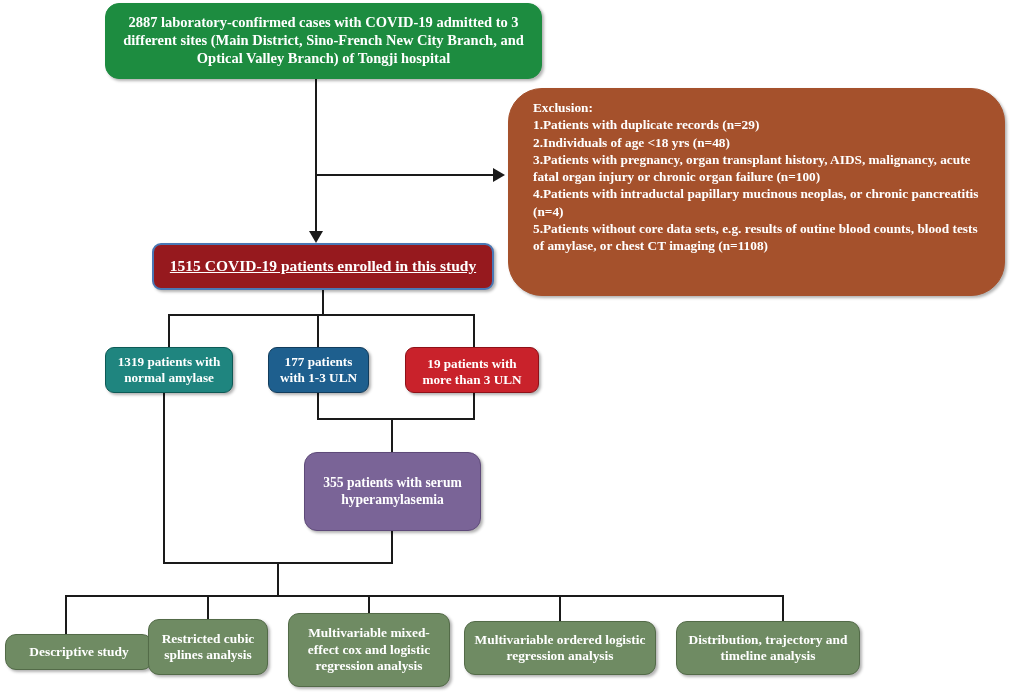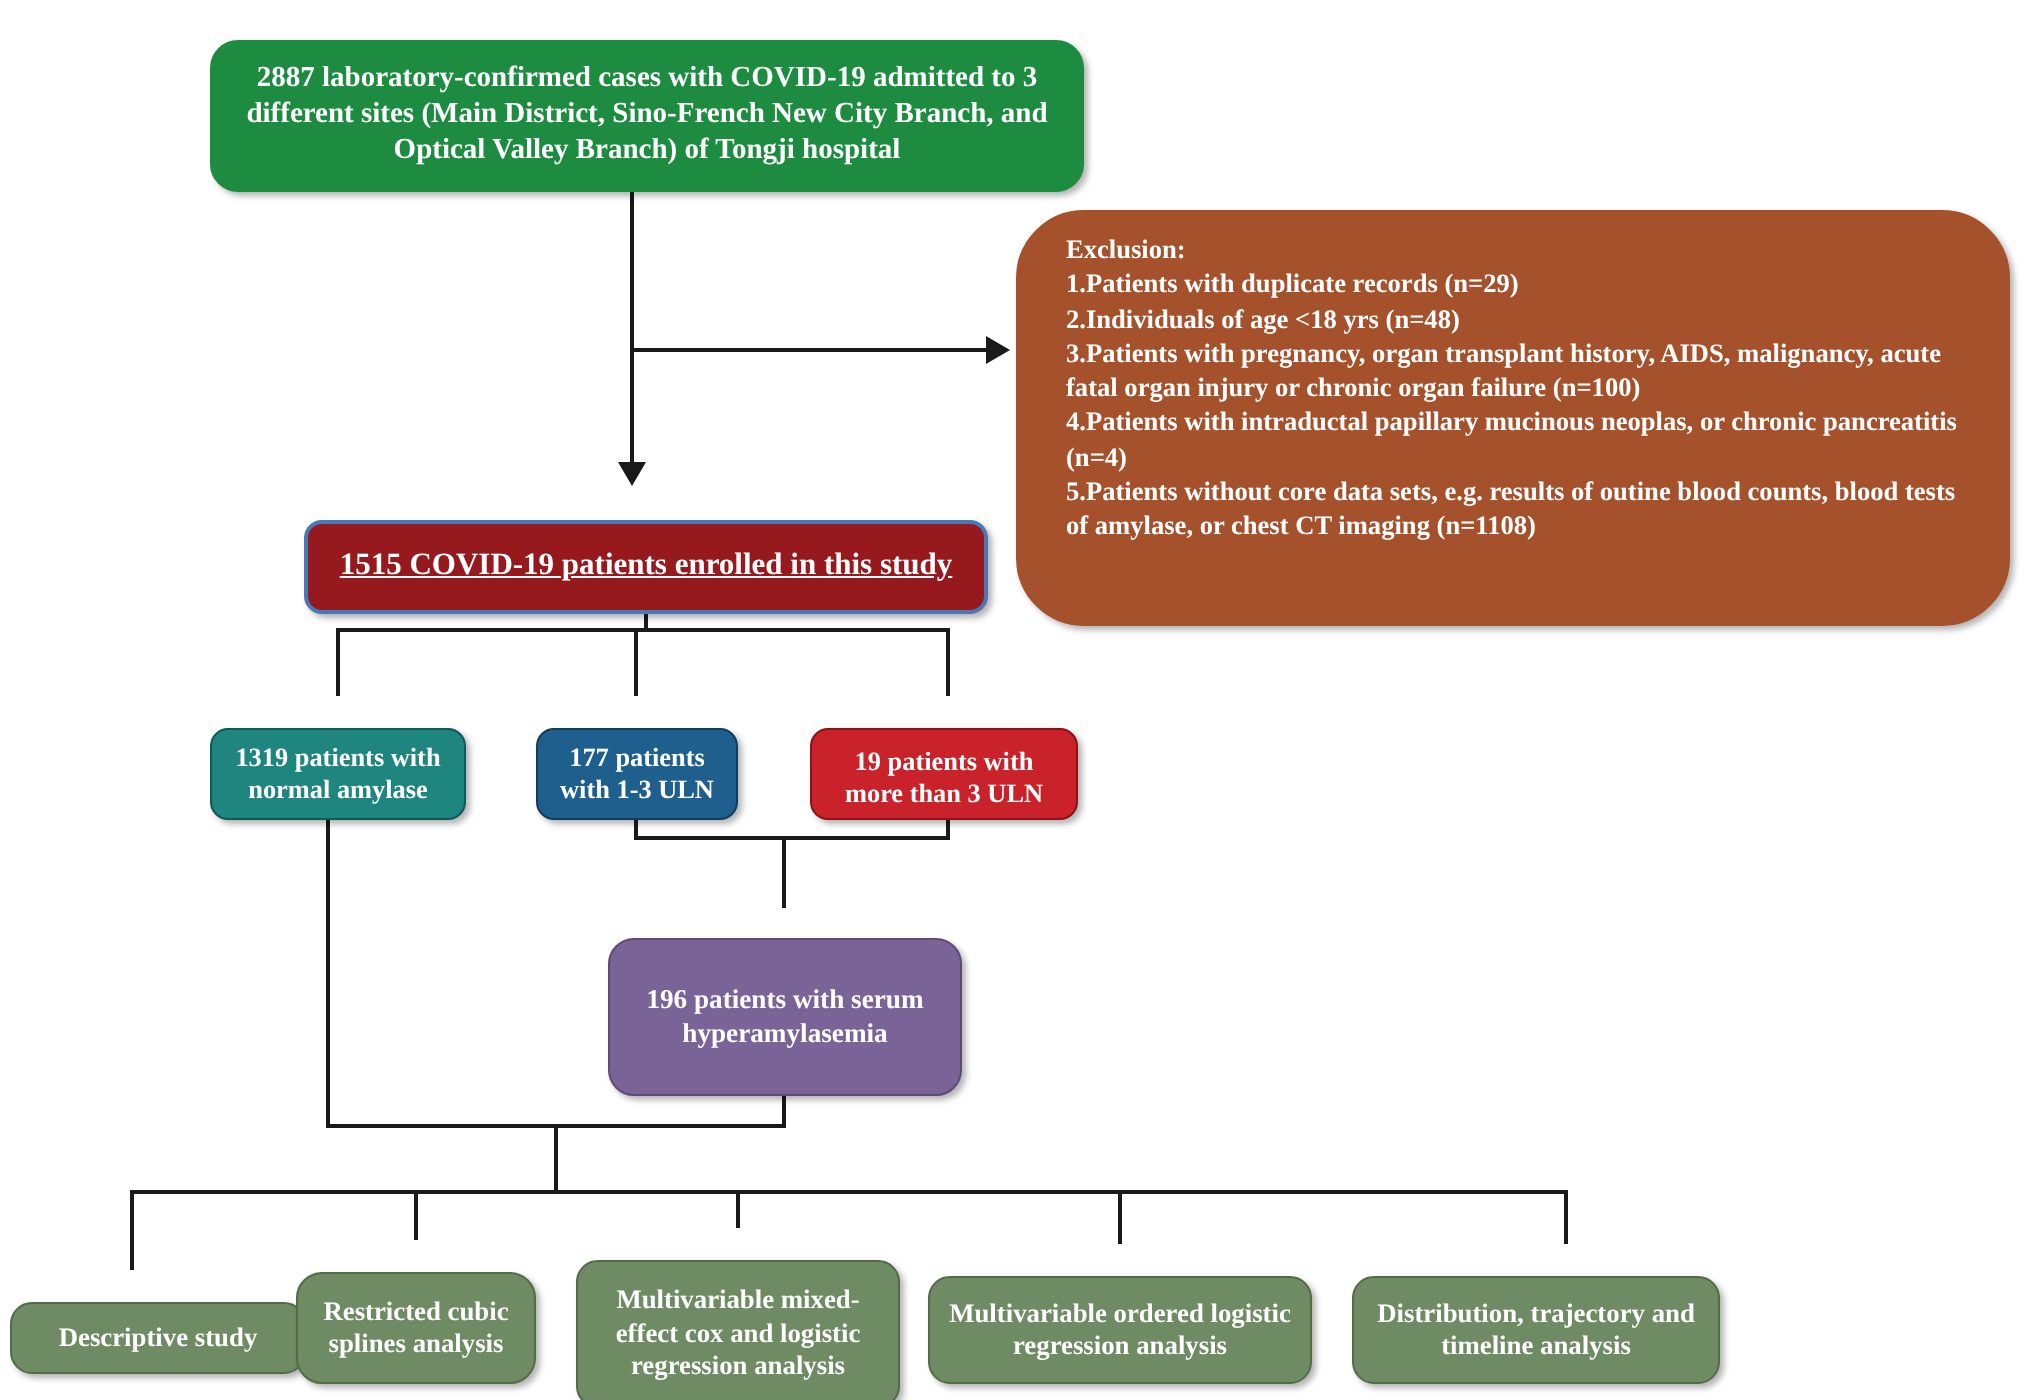--- a/index.html
+++ b/index.html
@@ -29,7 +29,6 @@
     box-shadow: 2px 2px 3px rgba(0,0,0,0.30);
     z-index: 3;
     padding: 4px 8px;
-    margin-top: 17px;
   }
   .box-text { display: block; width: 100%; }
 

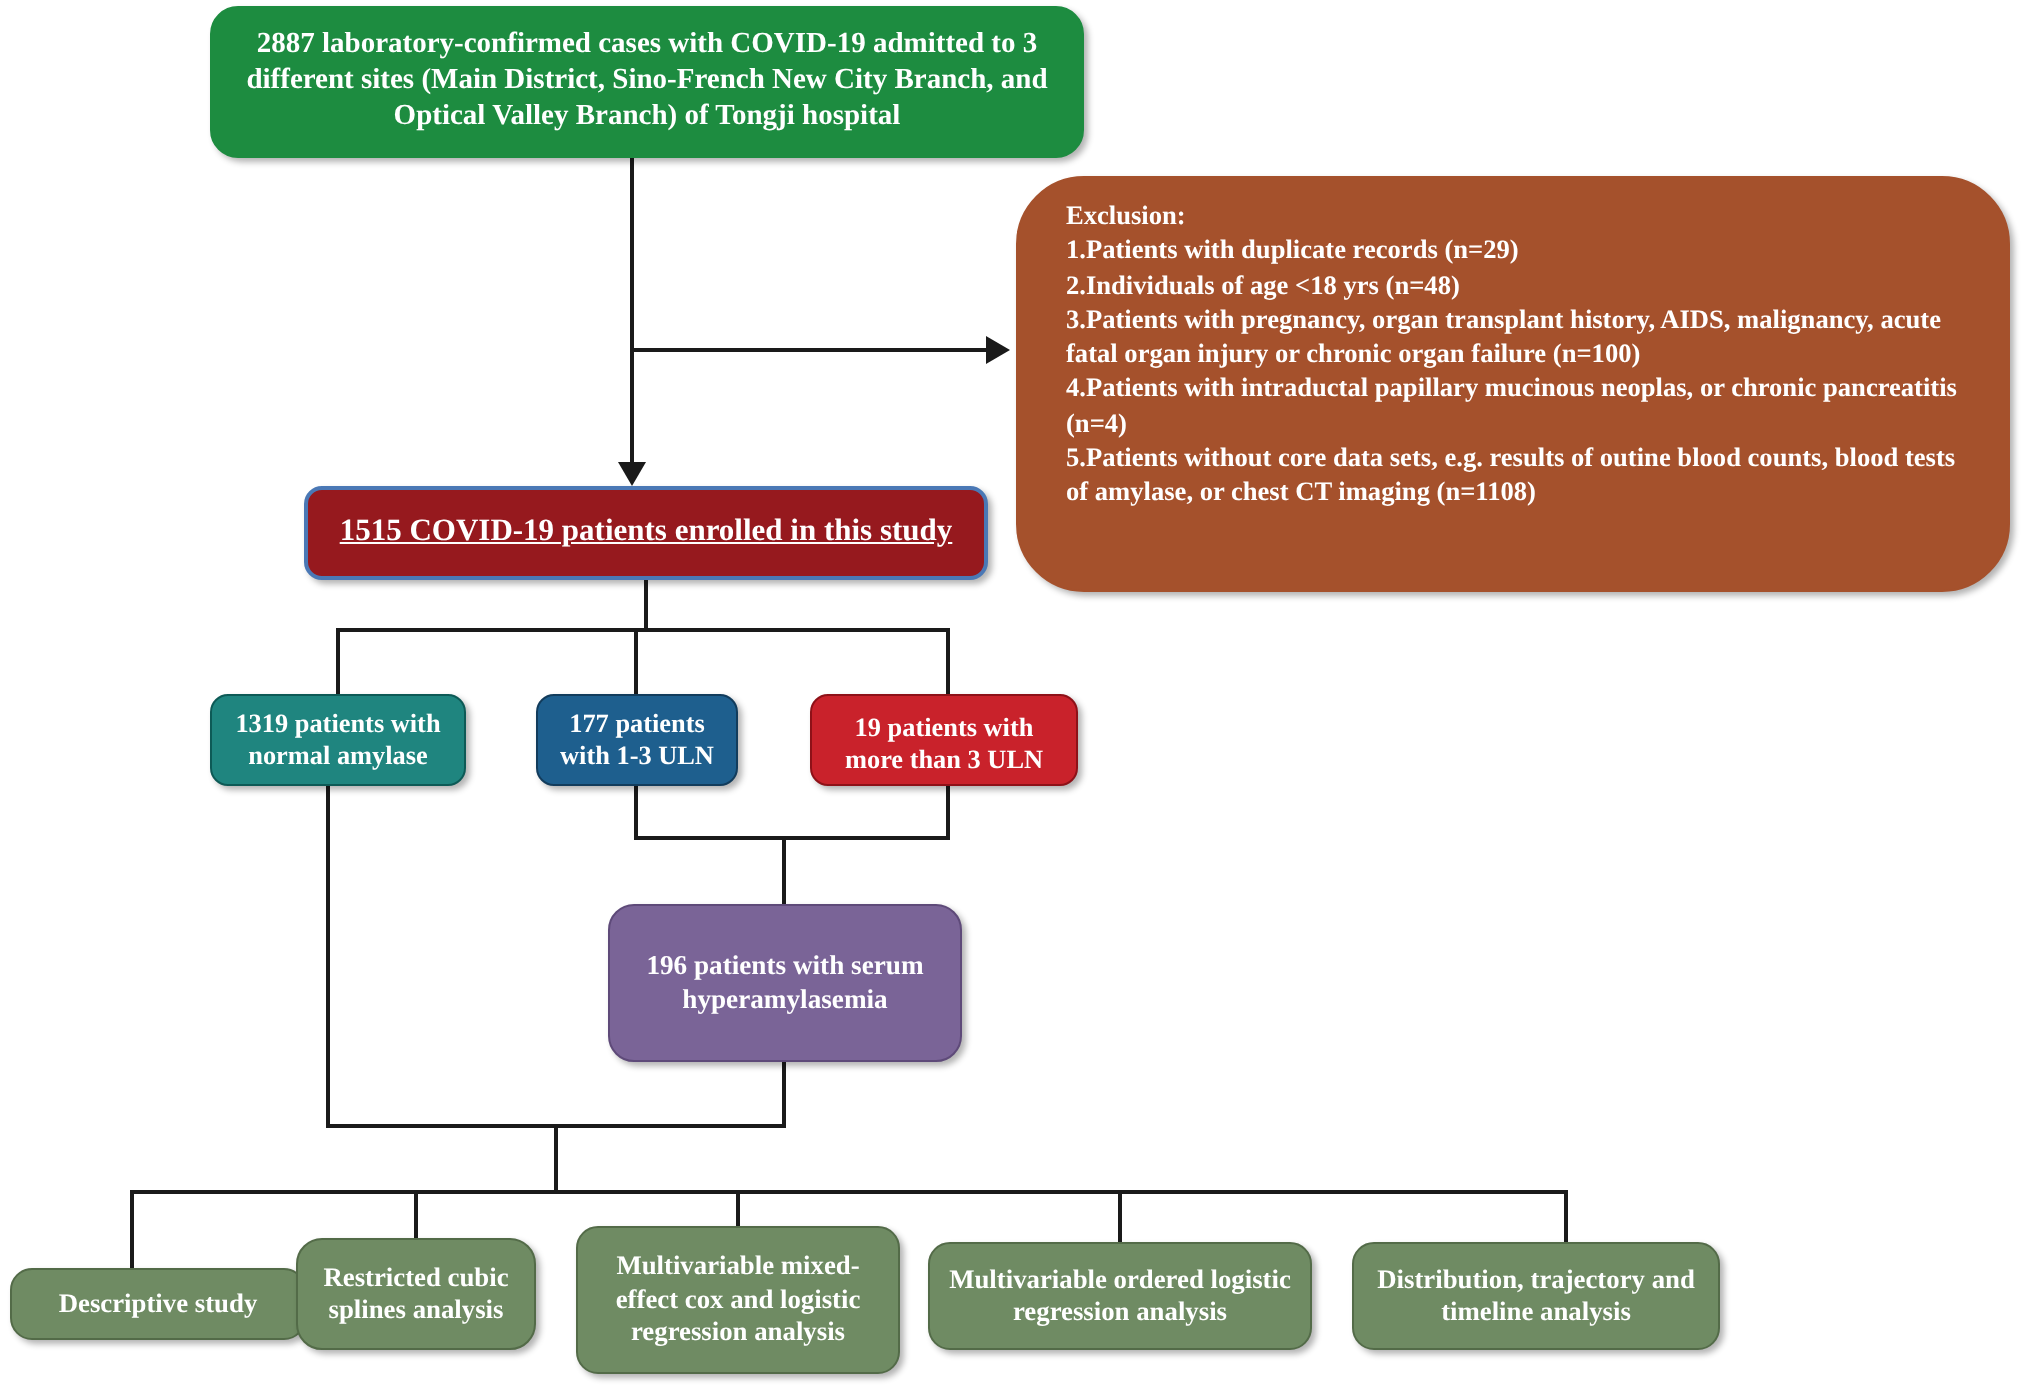--- a/index.html
+++ b/index.html
@@ -207,7 +207,7 @@
   </div>
 
   <div class="box" id="box-hyper">
-    <span class="box-text">196 patients with serum hyperamylasemia</span>
+    <span class="box-text">355 patients with serum hyperamylasemia</span>
   </div>
 
   <div class="box analysis" id="box-descriptive">

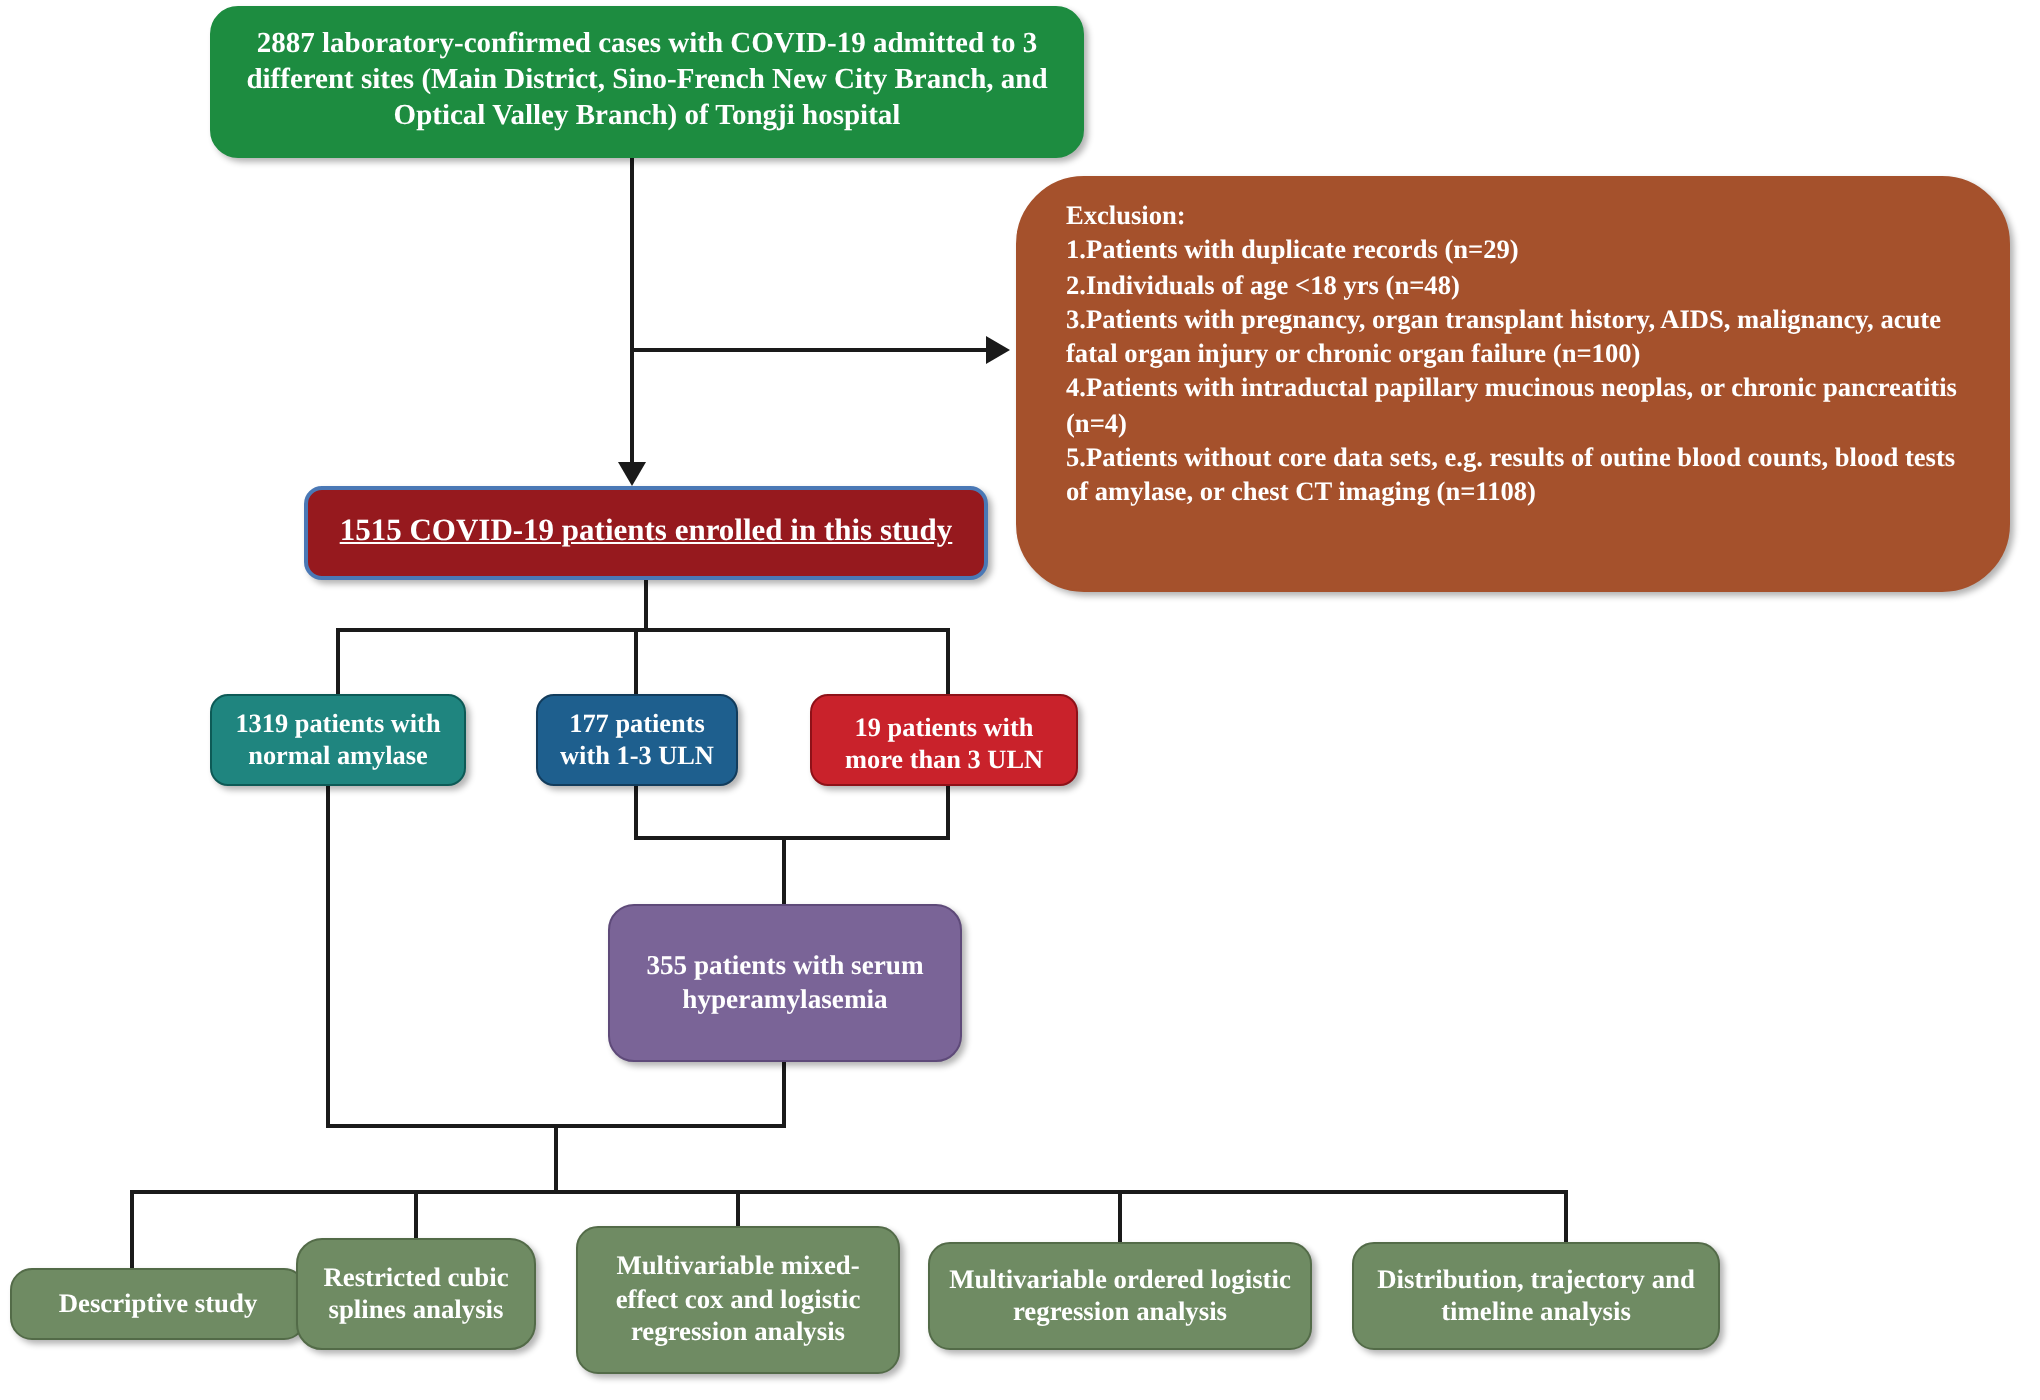--- a/index.html
+++ b/index.html
@@ -107,7 +107,7 @@
     font-size: 13.4px;
   }
   #box-descriptive  { left: 5px;   top: 634px; width: 148px; height: 36px; }
-  #box-splines      { left: 148px; top: 619px; width: 120px; height: 56px; border-radius: 13px; }
+  #box-splines      { left: 148px; top: 619px; width: 120px; height: 56px; }
   #box-mixedcox     { left: 288px; top: 613px; width: 162px; height: 74px; }
   #box-ordered      { left: 464px; top: 621px; width: 192px; height: 54px; }
   #box-distribution { left: 676px; top: 621px; width: 184px; height: 54px; }

